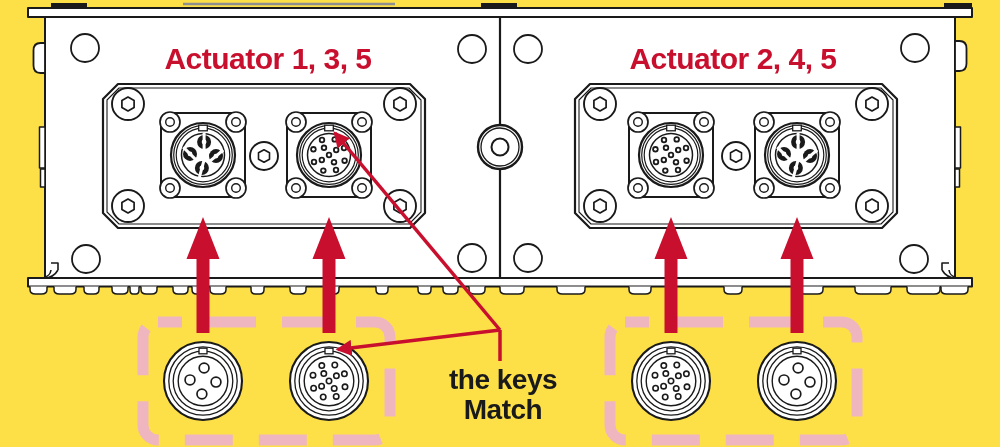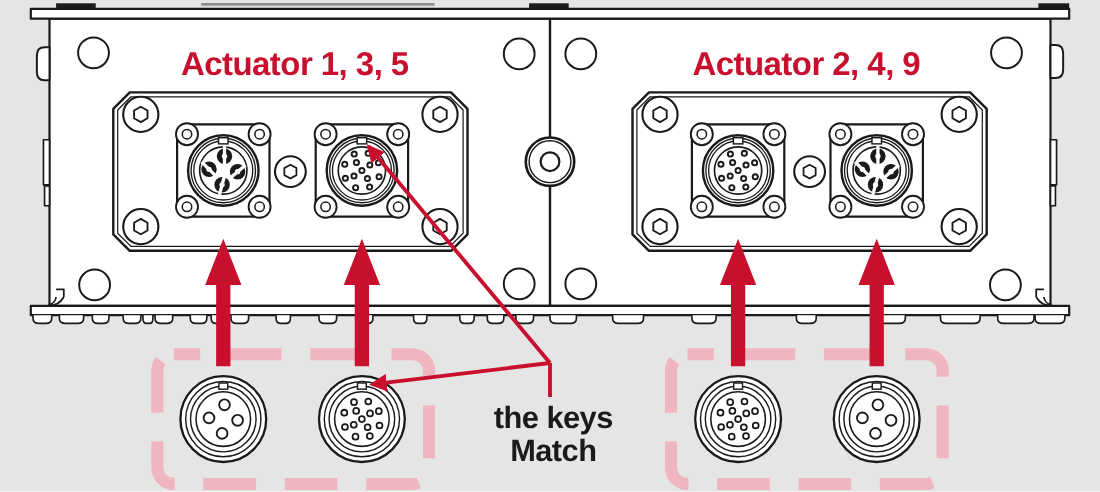--- a/index.html
+++ b/index.html
@@ -4,7 +4,7 @@
 <style>
   html,body{margin:0;padding:0;background:#fff;}
   .stage{
-    position:relative;width:1000px;height:447px;background:#e5e5e5;overflow:hidden;
+    position:relative;width:1000px;height:447px;background:#fde047;overflow:hidden;
     font-family:"Liberation Sans", sans-serif;
     --accent:#C8102E; --ink:#1A1A1A;
   }

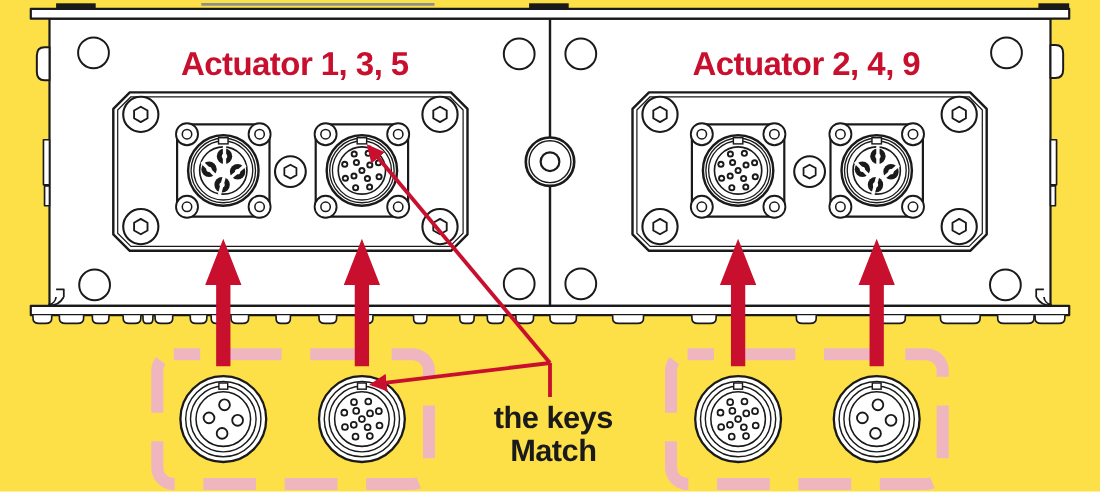--- a/index.html
+++ b/index.html
@@ -400,7 +400,7 @@
 
   <div class="panel-title title-left">Actuator 1, 3, 5</div>
 
-  <div class="panel-title title-right">Actuator 2, 4, 9</div>
+  <div class="panel-title title-right">Actuator 2, 4, 5</div>
 
   <div class="match-keys">
     <div>the keys</div>

